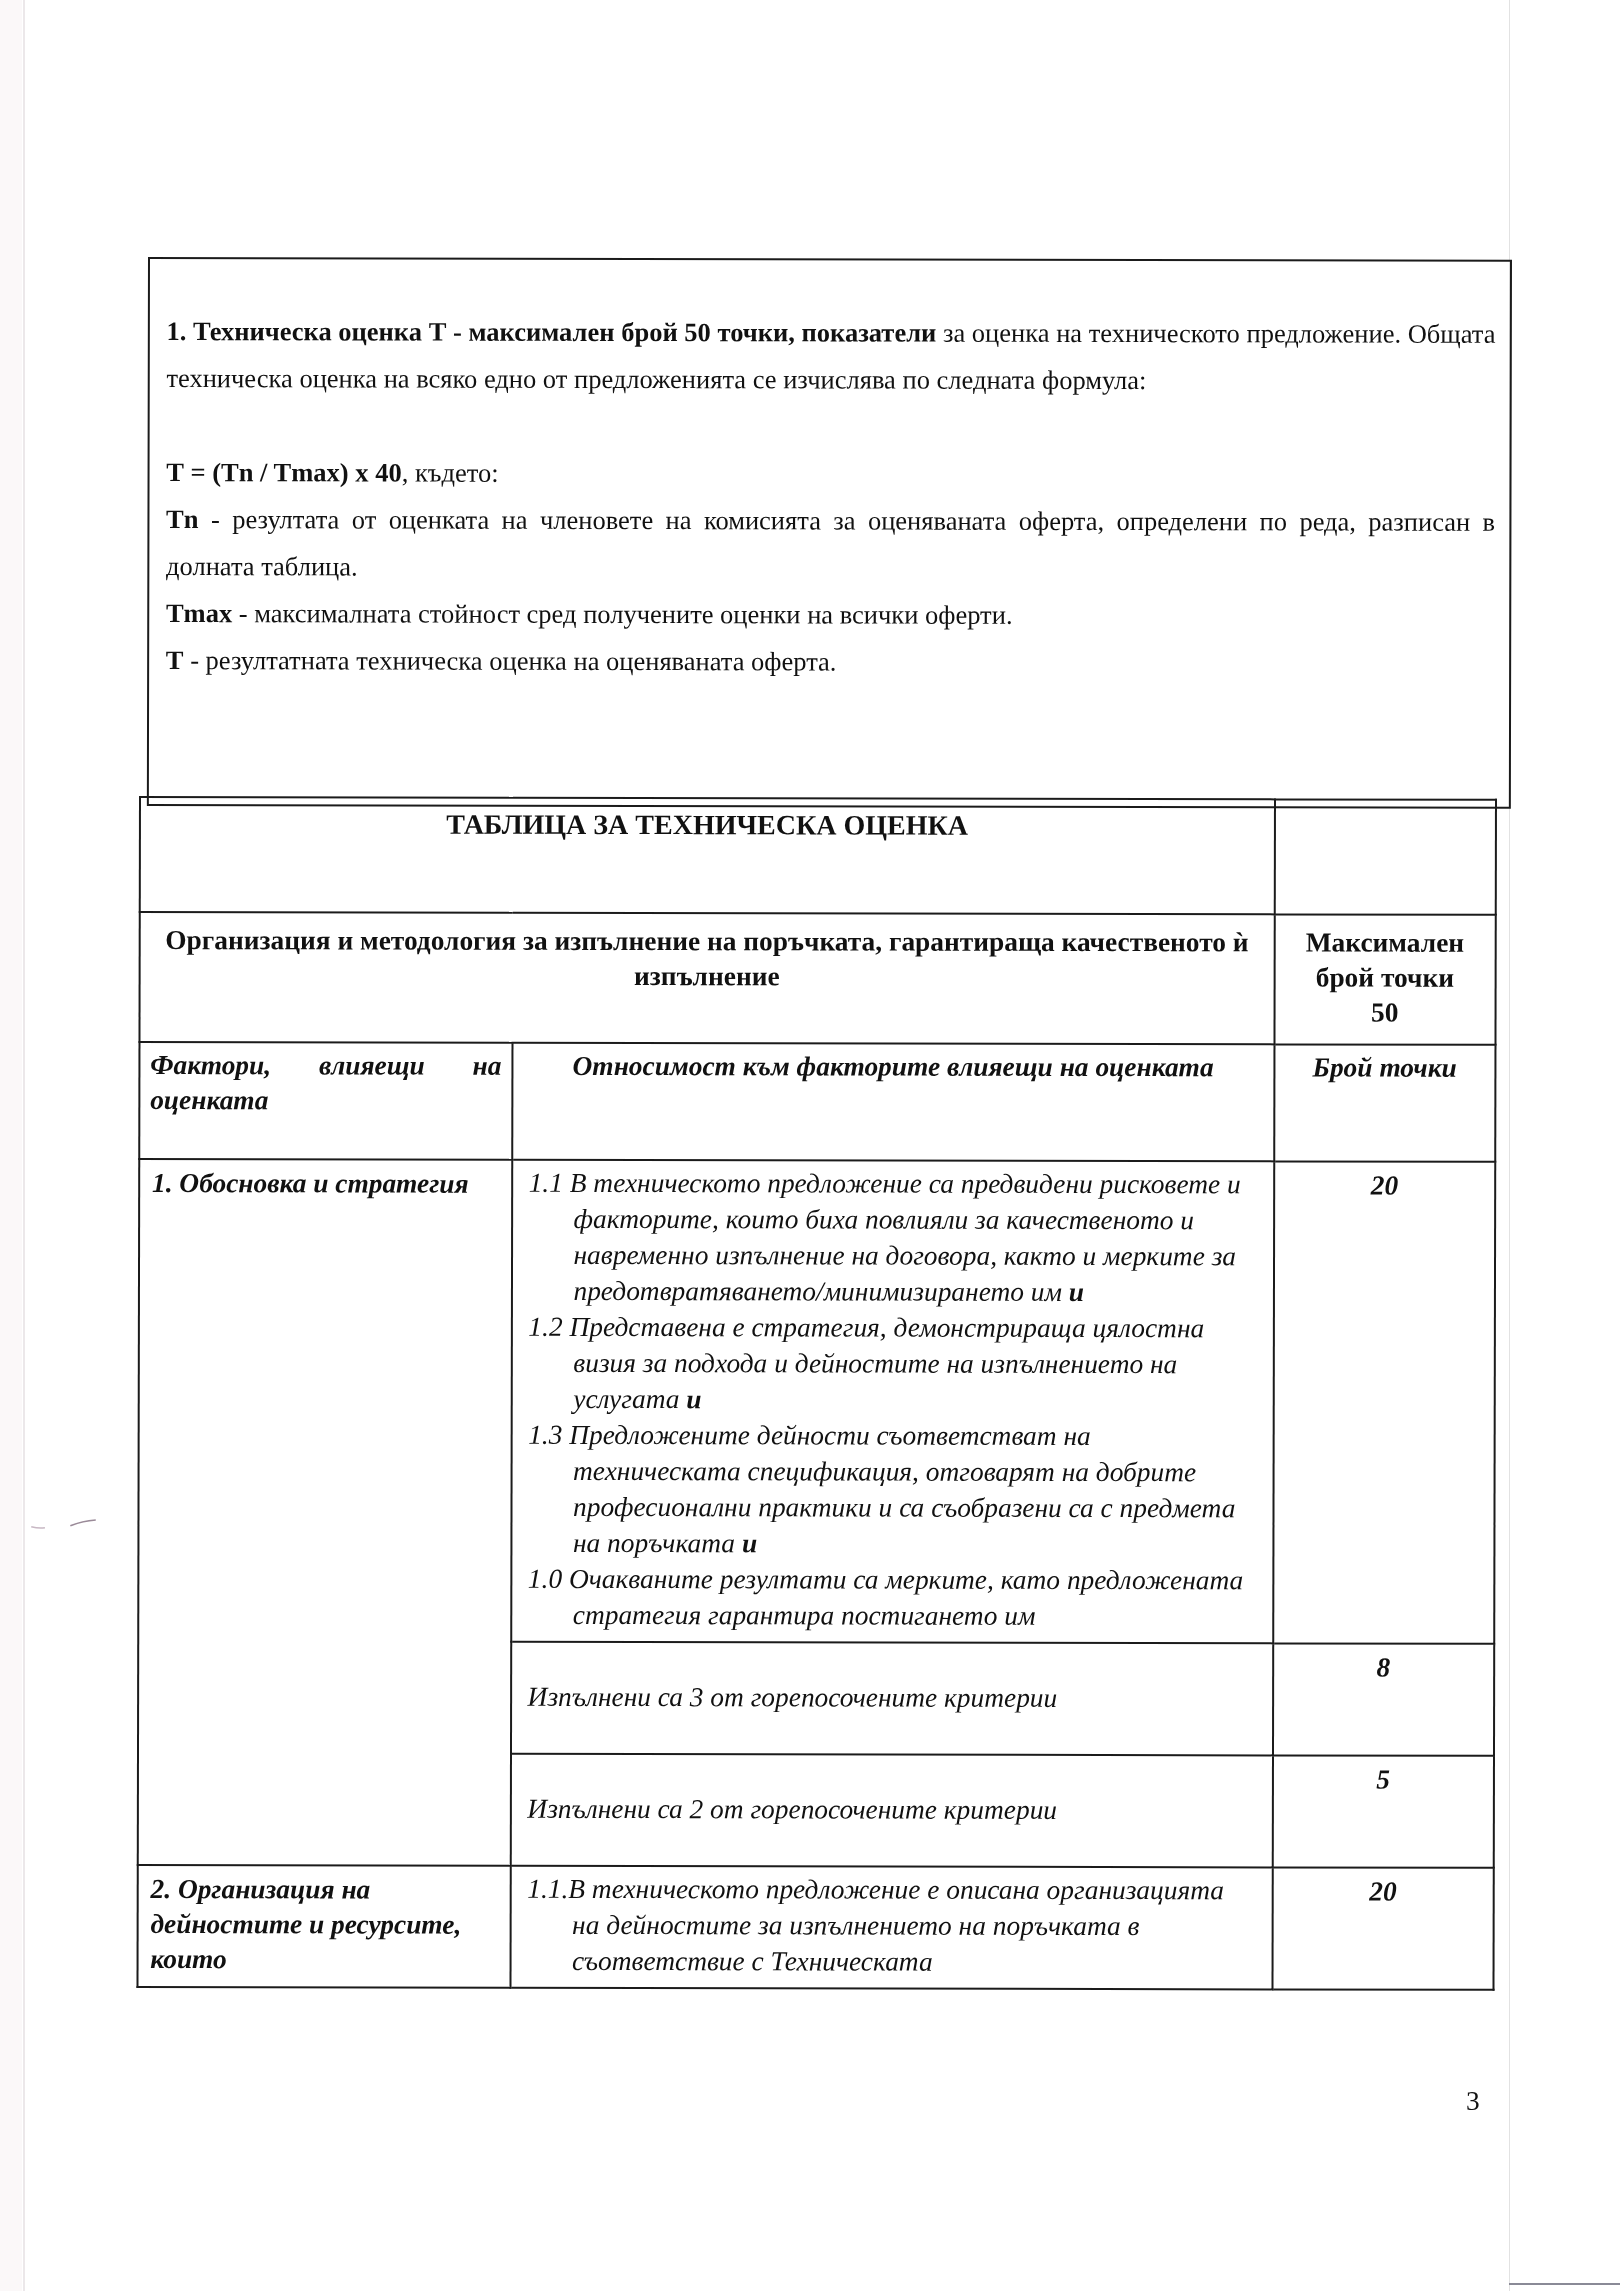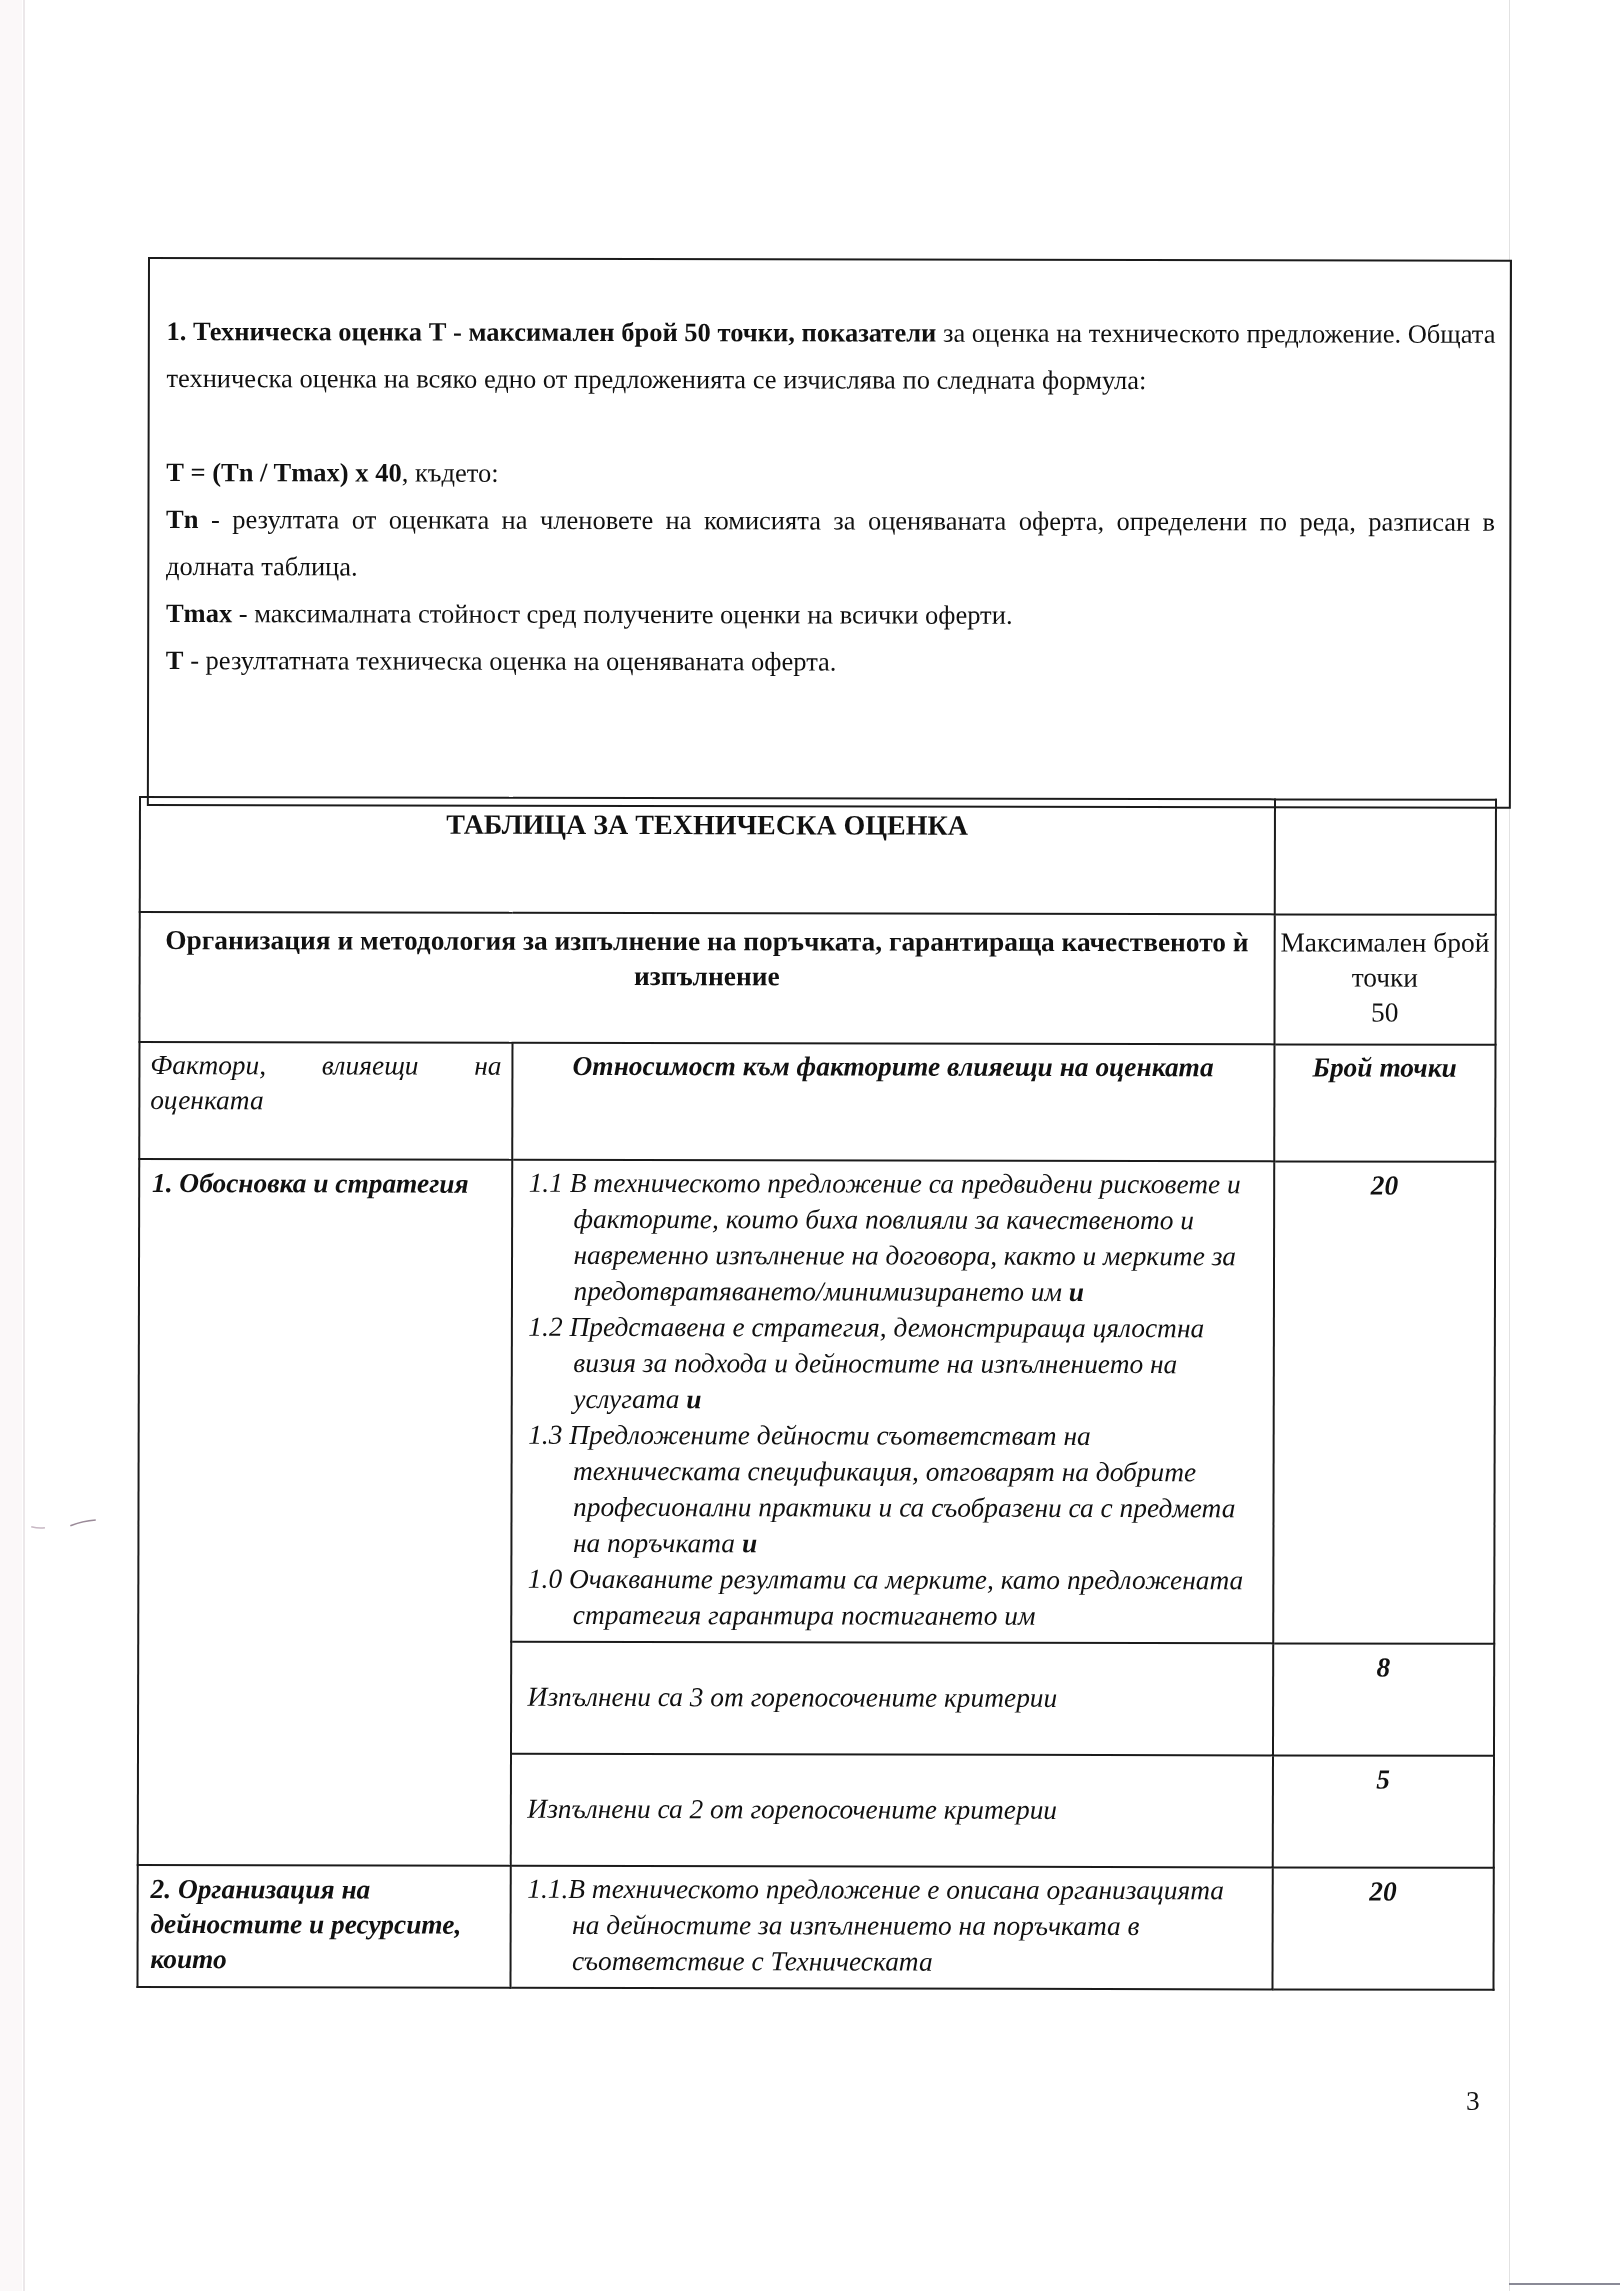--- a/index.html
+++ b/index.html
@@ -34,7 +34,7 @@
   .c1 { width: 372px; } .c2 { width: 760px; } .c3 { width: 221px; }
   .title-cell { text-align: center; font-weight: bold; font-size: 28px; height: 103px; padding-top: 9.8px !important; }
   .sub-cell { text-align: center; font-weight: bold; font-size: 27.4px; line-height: 35px; height: 118px; padding-top: 9.8px !important; }
-  .max-cell { text-align: center; font-weight: normal; font-size: 27.4px; line-height: 35px; padding-top: 9.8px !important; }
+  .max-cell { text-align: center; font-weight: bold; font-size: 27.4px; line-height: 35px; padding-top: 9.8px !important; }
   .hdr-factor { font-style: italic; font-weight: normal; font-size: 27.4px; line-height: 35px; padding: 5.9px 9.8px 0 9.8px !important; text-align: justify; text-align-last: justify; height: 110px; }
   .hdr-factor span { display: block; text-align-last: left; }
   .hdr-rel { font-style: italic; font-weight: bold; text-align: center; font-size: 27.4px; line-height: 35px; padding: 5.9px 19.6px 0 19.6px !important; }

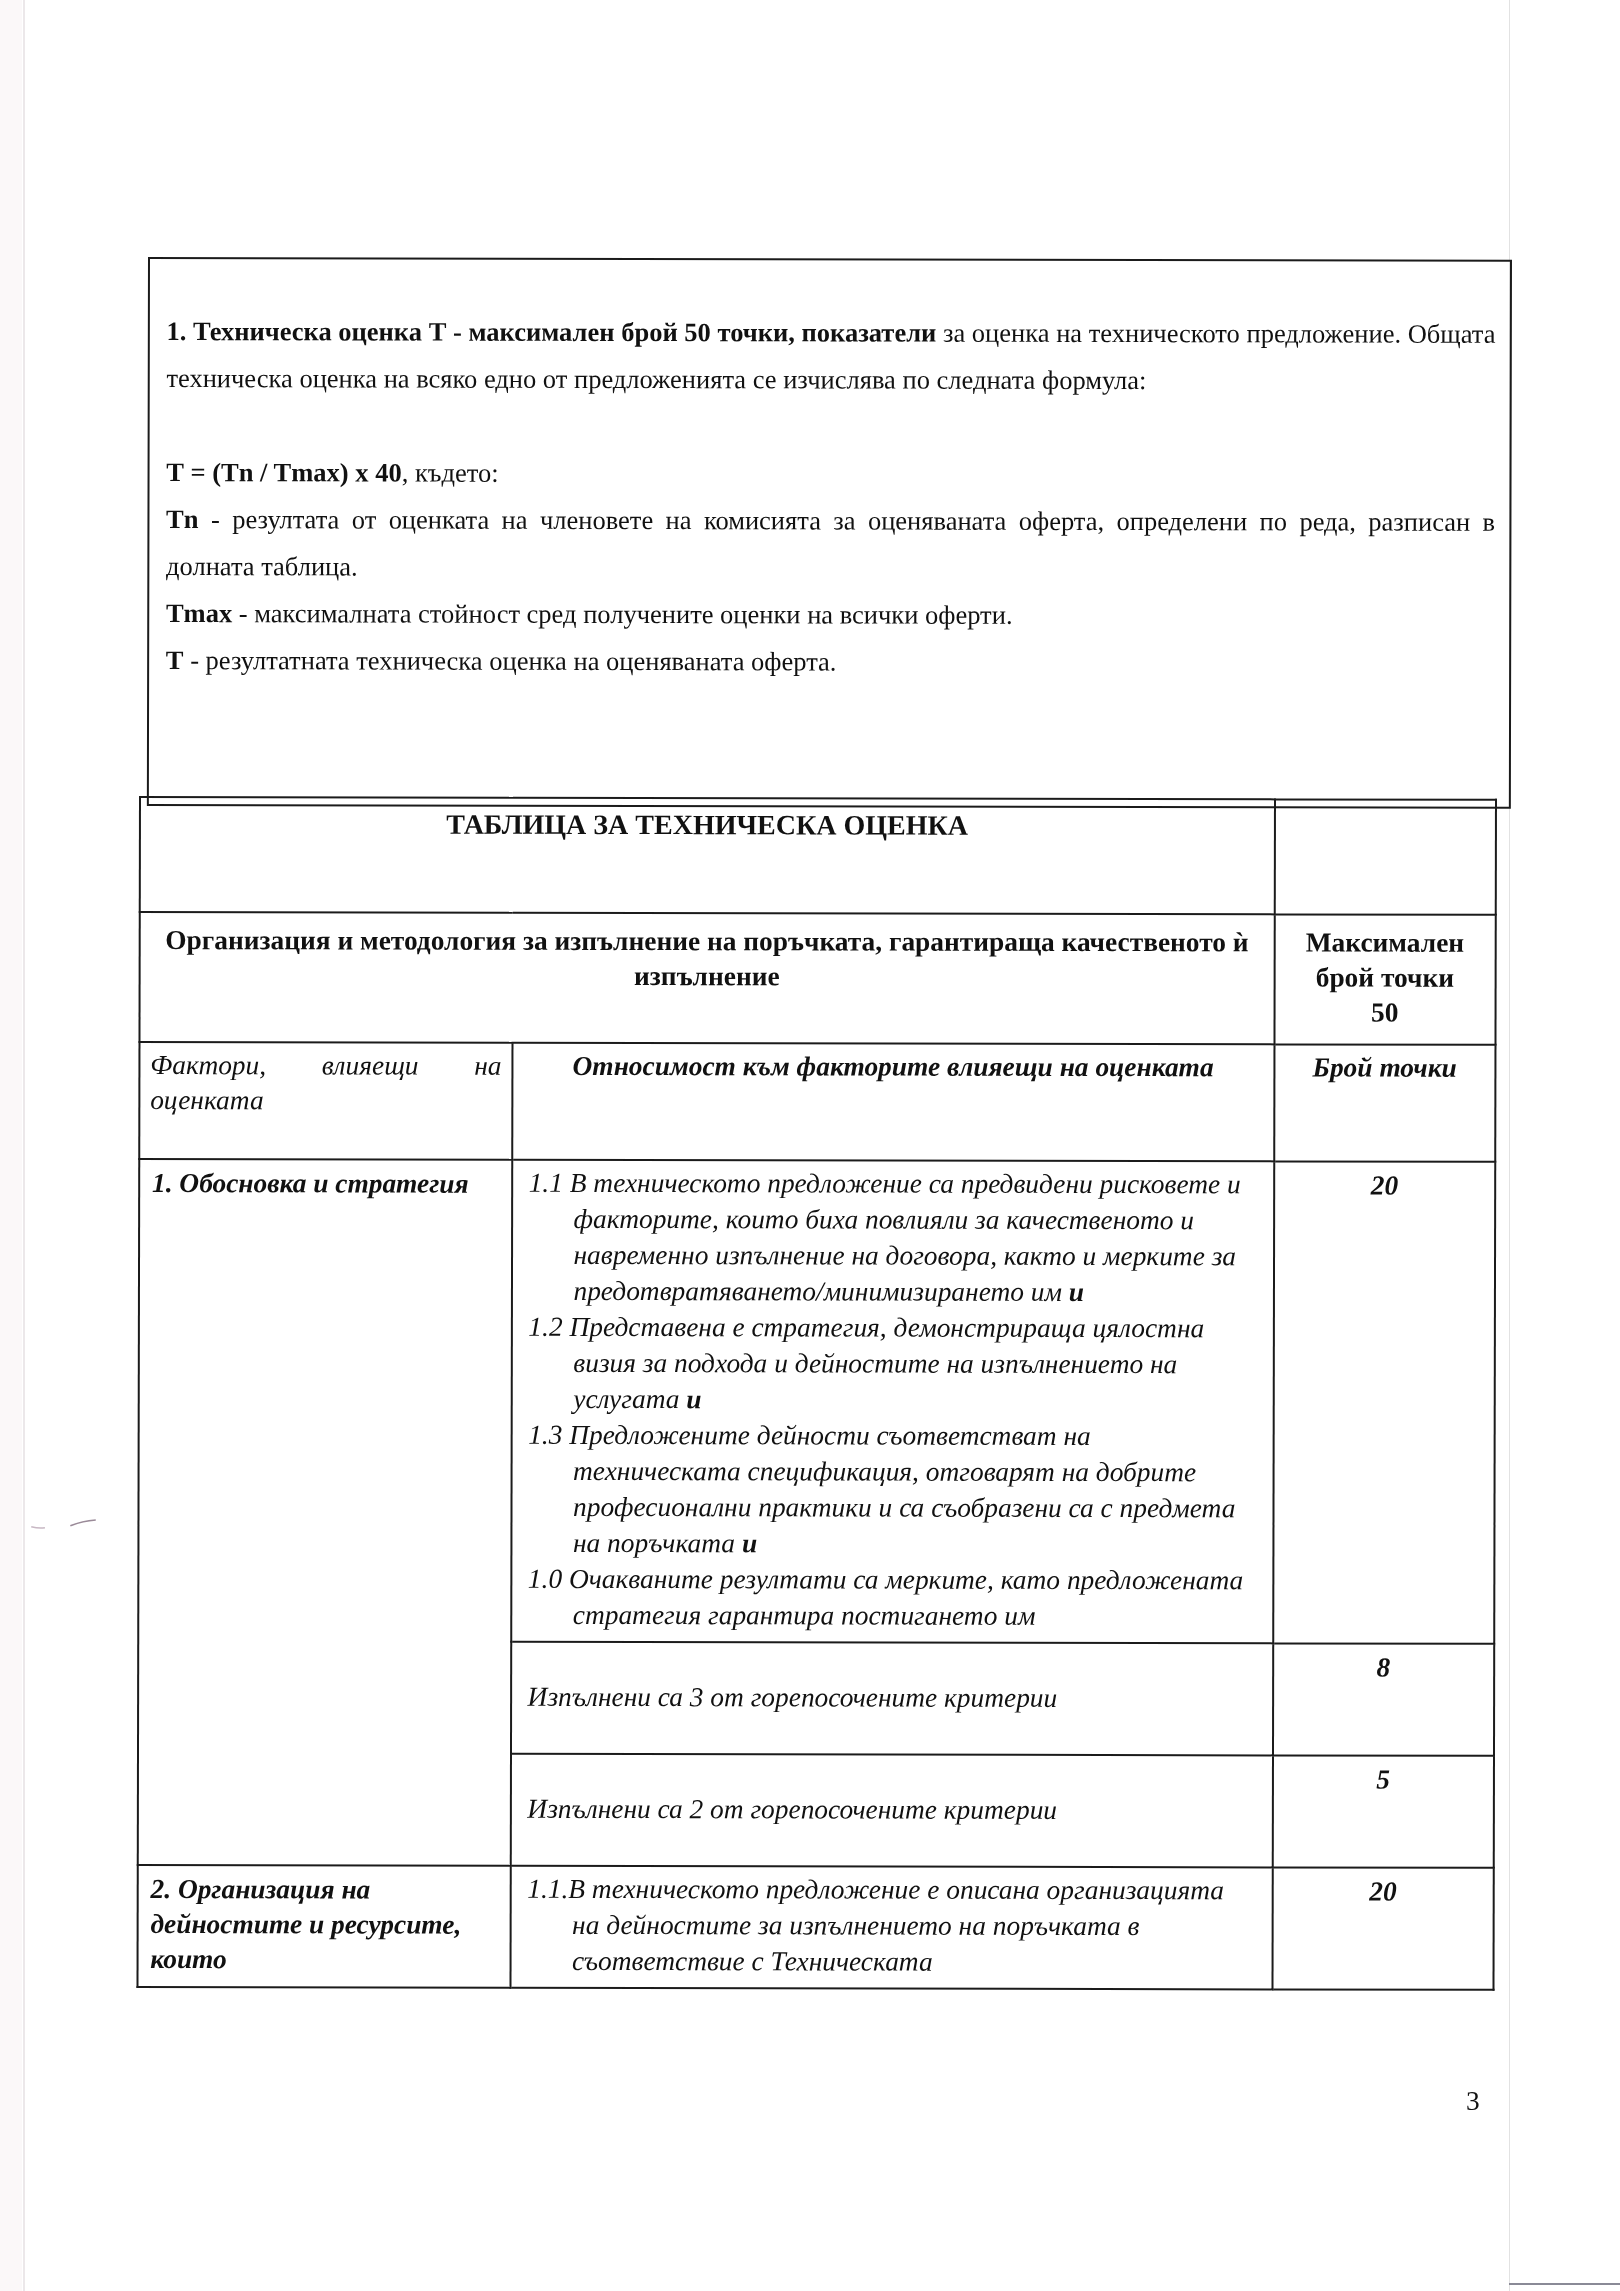--- a/index.html
+++ b/index.html
@@ -35,7 +35,7 @@
   .title-cell { text-align: center; font-weight: bold; font-size: 28px; height: 103px; padding-top: 9.8px !important; }
   .sub-cell { text-align: center; font-weight: bold; font-size: 27.4px; line-height: 35px; height: 118px; padding-top: 9.8px !important; }
   .max-cell { text-align: center; font-weight: bold; font-size: 27.4px; line-height: 35px; padding-top: 9.8px !important; }
-  .hdr-factor { font-style: italic; font-weight: normal; font-size: 27.4px; line-height: 35px; padding: 5.9px 9.8px 0 9.8px !important; text-align: justify; text-align-last: justify; height: 110px; }
+  .hdr-factor { font-style: italic; font-weight: bold; font-size: 27.4px; line-height: 35px; padding: 5.9px 9.8px 0 9.8px !important; text-align: justify; text-align-last: justify; height: 110px; }
   .hdr-factor span { display: block; text-align-last: left; }
   .hdr-rel { font-style: italic; font-weight: bold; text-align: center; font-size: 27.4px; line-height: 35px; padding: 5.9px 19.6px 0 19.6px !important; }
   .hdr-pts { font-style: italic; font-weight: bold; text-align: center; font-size: 27.4px; padding-top: 7.8px !important; margin-top: 16px; }

